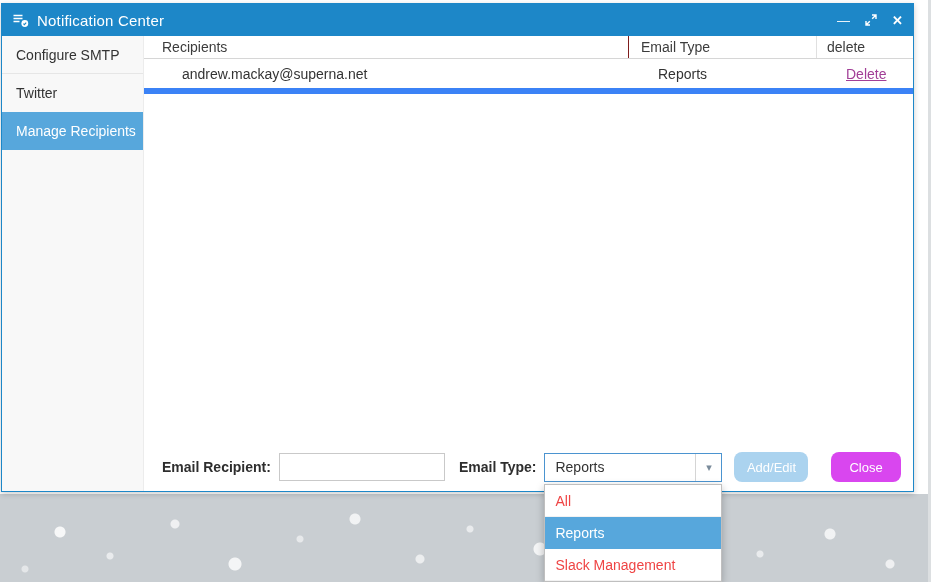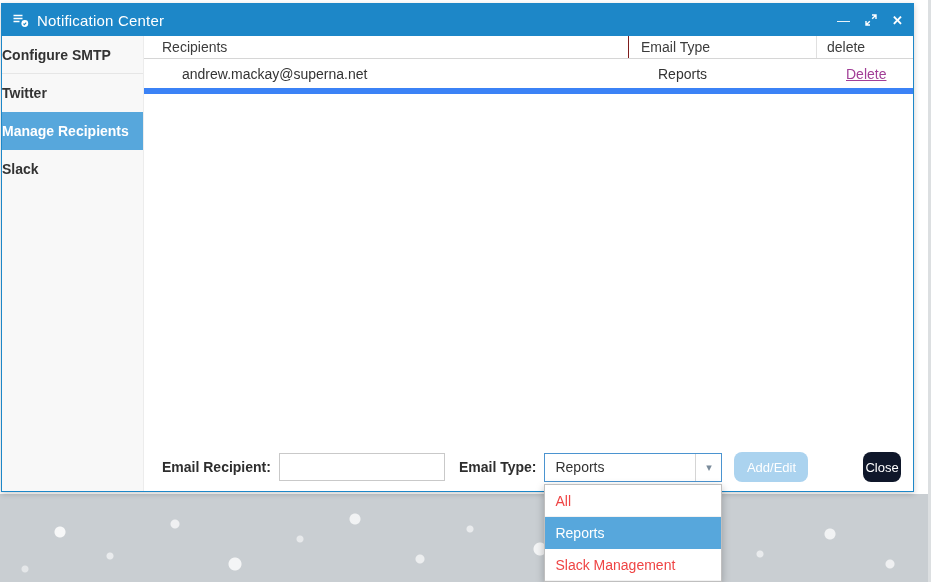--- a/index.html
+++ b/index.html
@@ -52,8 +52,8 @@
     width:142px; flex:0 0 142px; background:#f8f8f8; border-right:1px solid #ececec;
   }
   .side-item {
-    height:38px; line-height:38px; font-size:14px; color:#333;
-    cursor:pointer; white-space:nowrap;font-weight:bold;
+    height:38px; line-height:38px; padding-left:14px; font-size:14px; color:#333;
+    cursor:pointer; white-space:nowrap;
   }
   .side-item.first { border-bottom:1px solid #e6e6e6; }
   .side-item.selected { background:#57a7dc; color:#fff; }

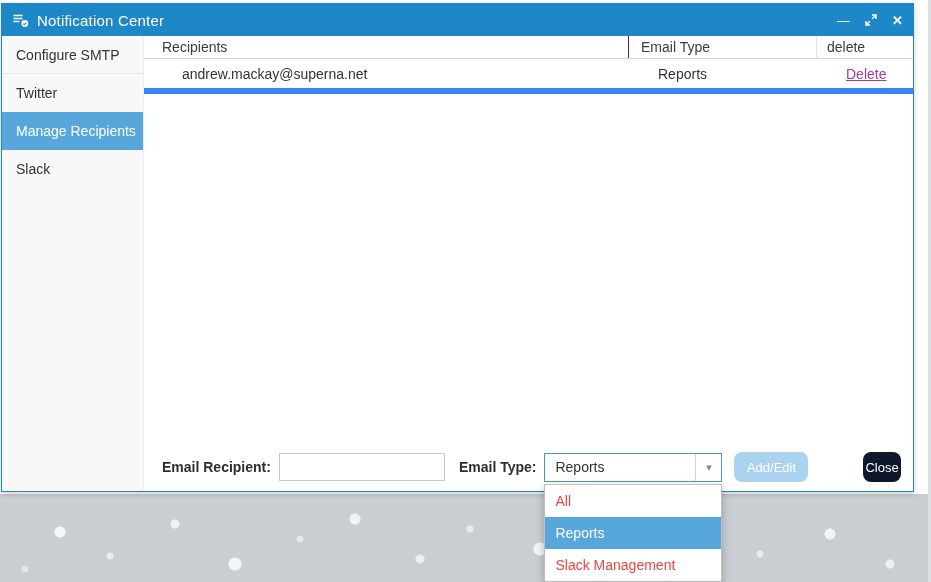--- a/index.html
+++ b/index.html
@@ -148,7 +148,6 @@
         <div class="side-item first">Configure SMTP</div>
         <div class="side-item">Twitter</div>
         <div class="side-item selected">Manage Recipients</div>
-        <div class="side-item">Slack</div>
       </div>
 
       <div class="main">

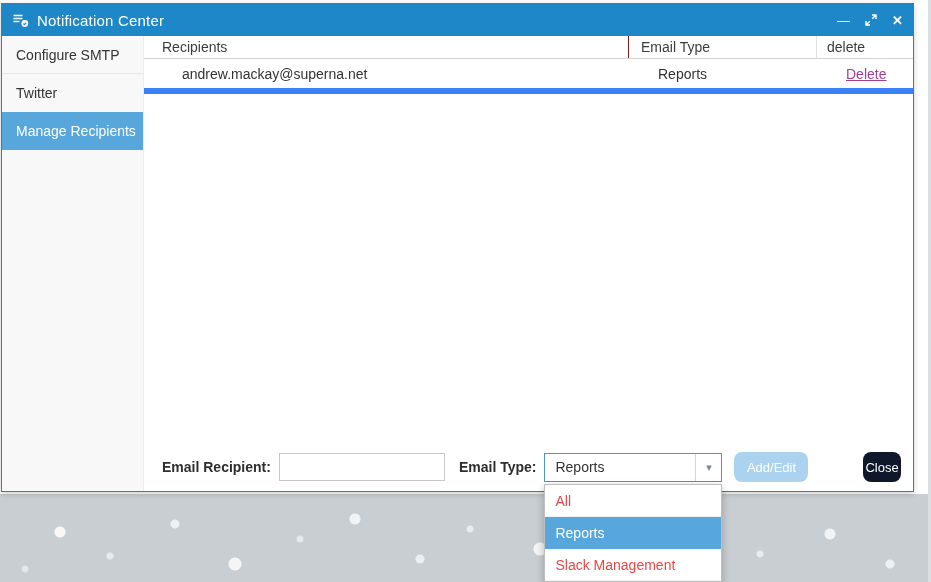--- a/index.html
+++ b/index.html
@@ -111,7 +111,7 @@
     font-family:"Liberation Sans", sans-serif; cursor:pointer;
   }
   .btn.addedit { margin-left:12px; width:74px; background:#abd3ef; }
-  .btn.closebtn { margin-left:auto; margin-right:2px; width:38px; background:#0f172a; }
+  .btn.closebtn { margin-left:auto; margin-right:2px; width:70px; background:#d946ef; }
 </style>
 </head>
 <body>

